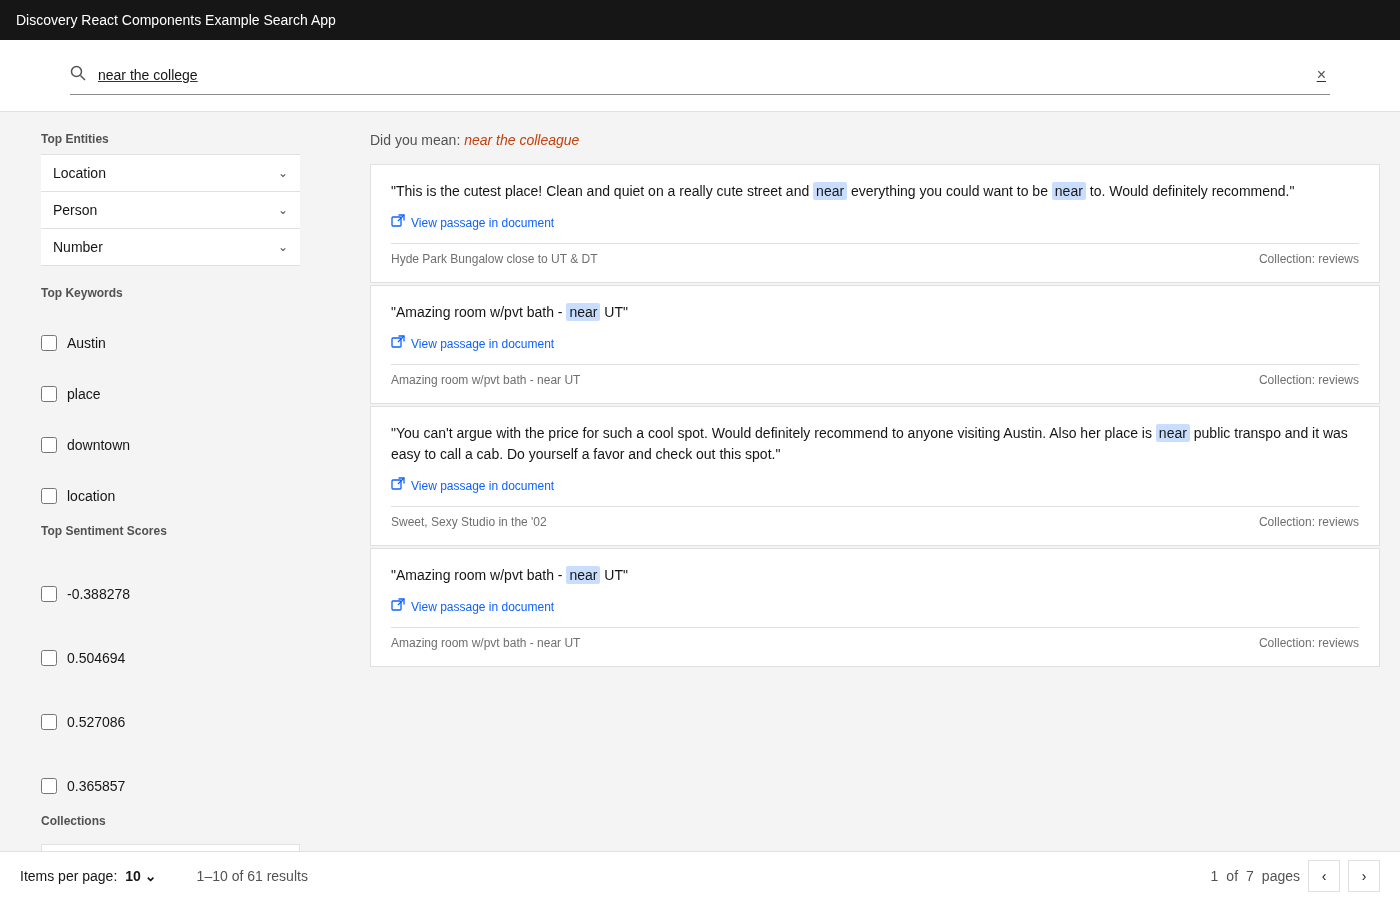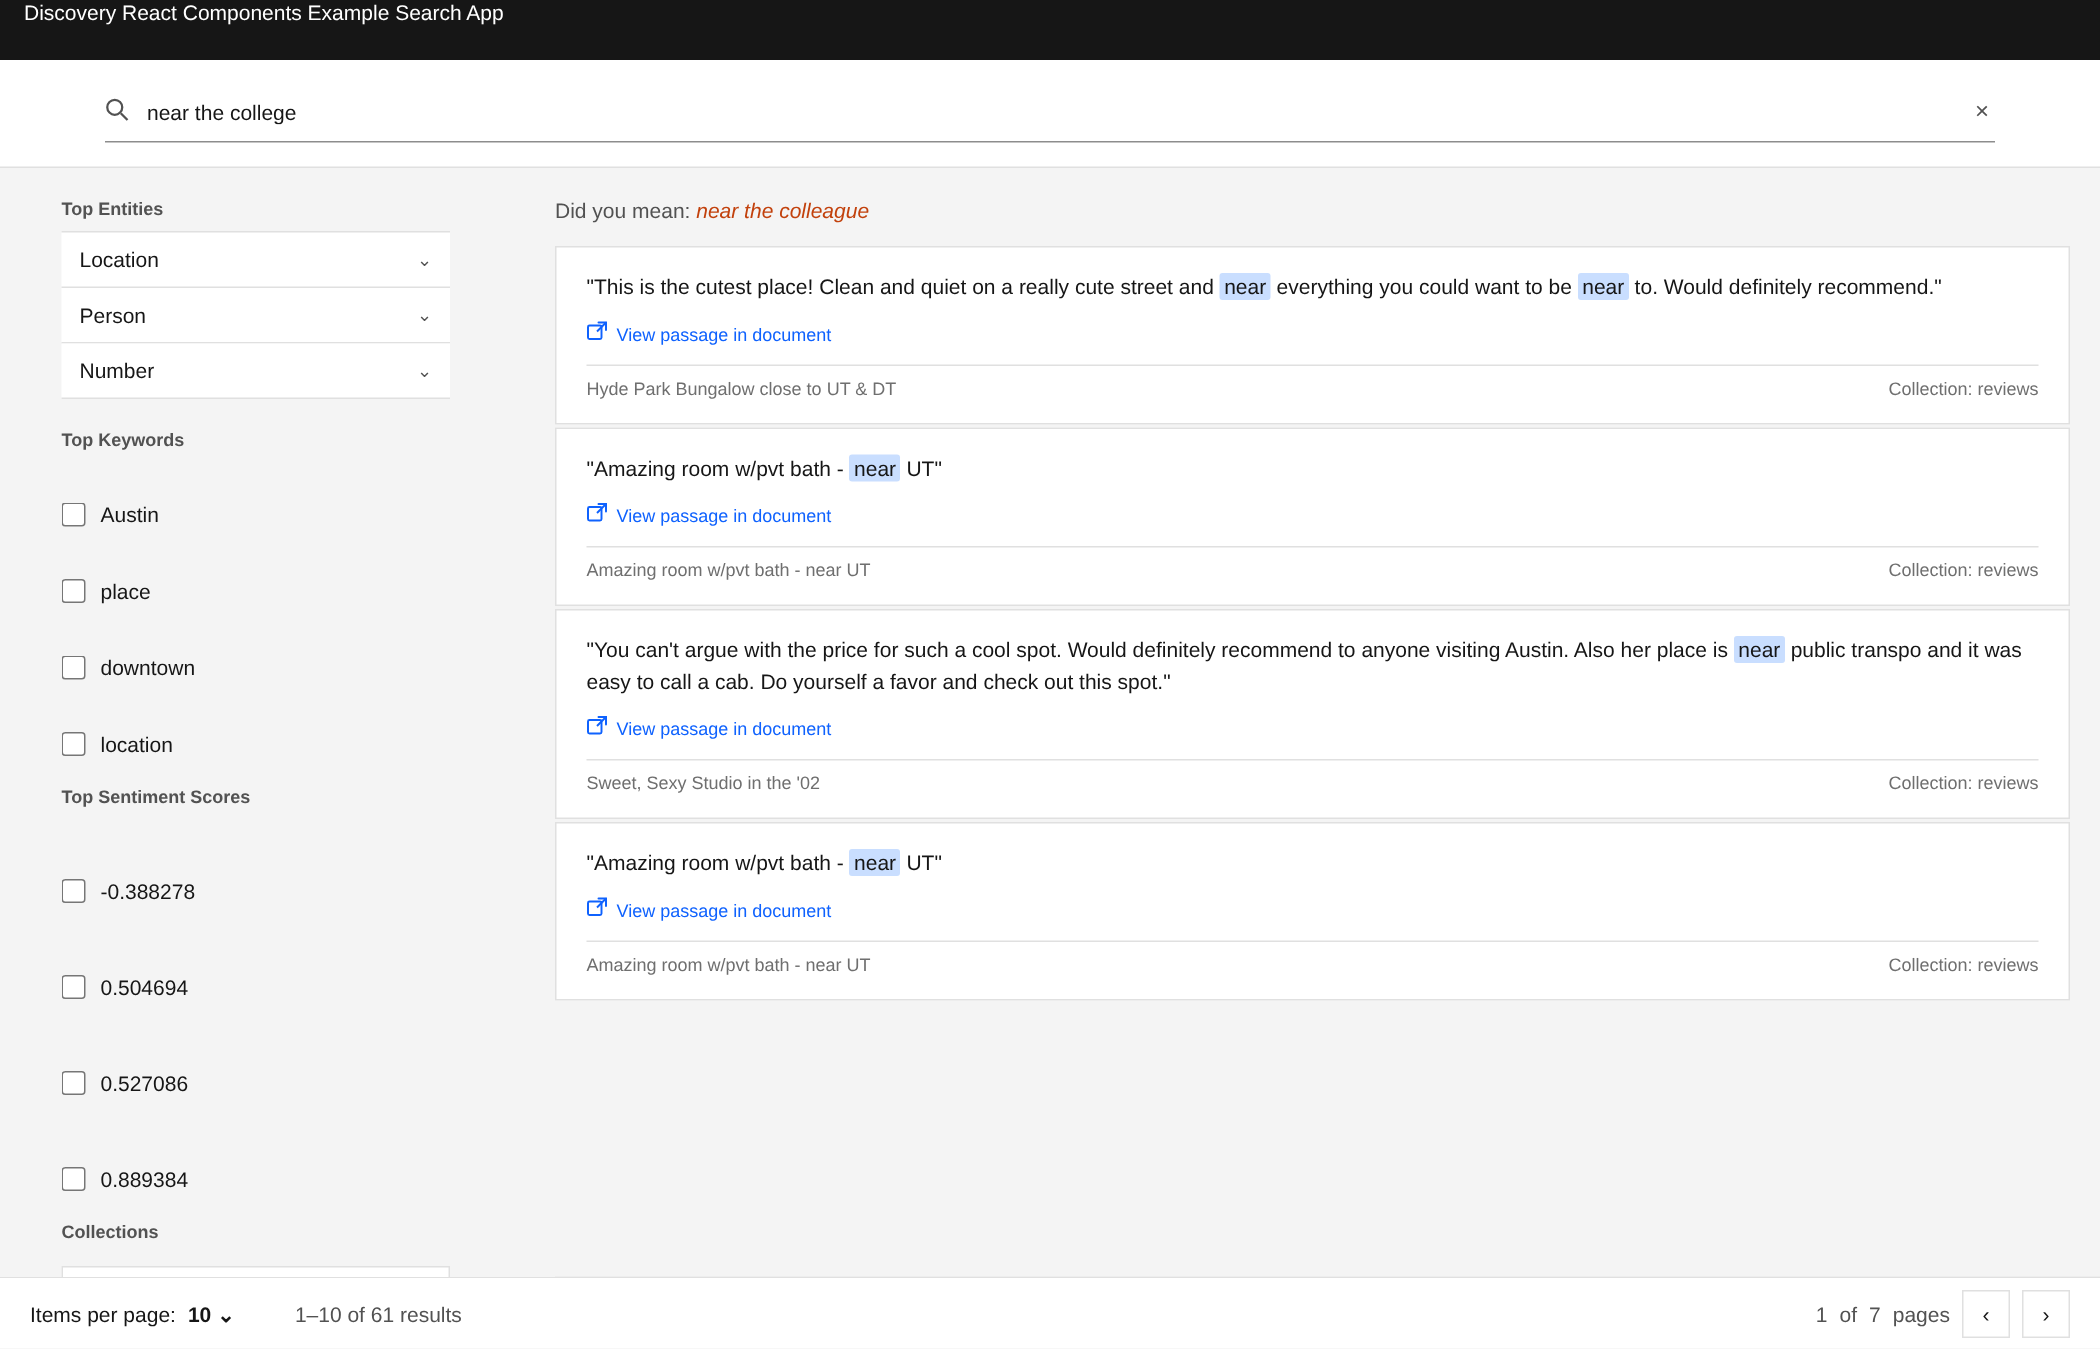--- a/index.html
+++ b/index.html
@@ -12,6 +12,7 @@
       padding: 0 16px;
       height: 40px;
       display: flex;
+      align-items: center;
       font-size: 14px;
     }
 

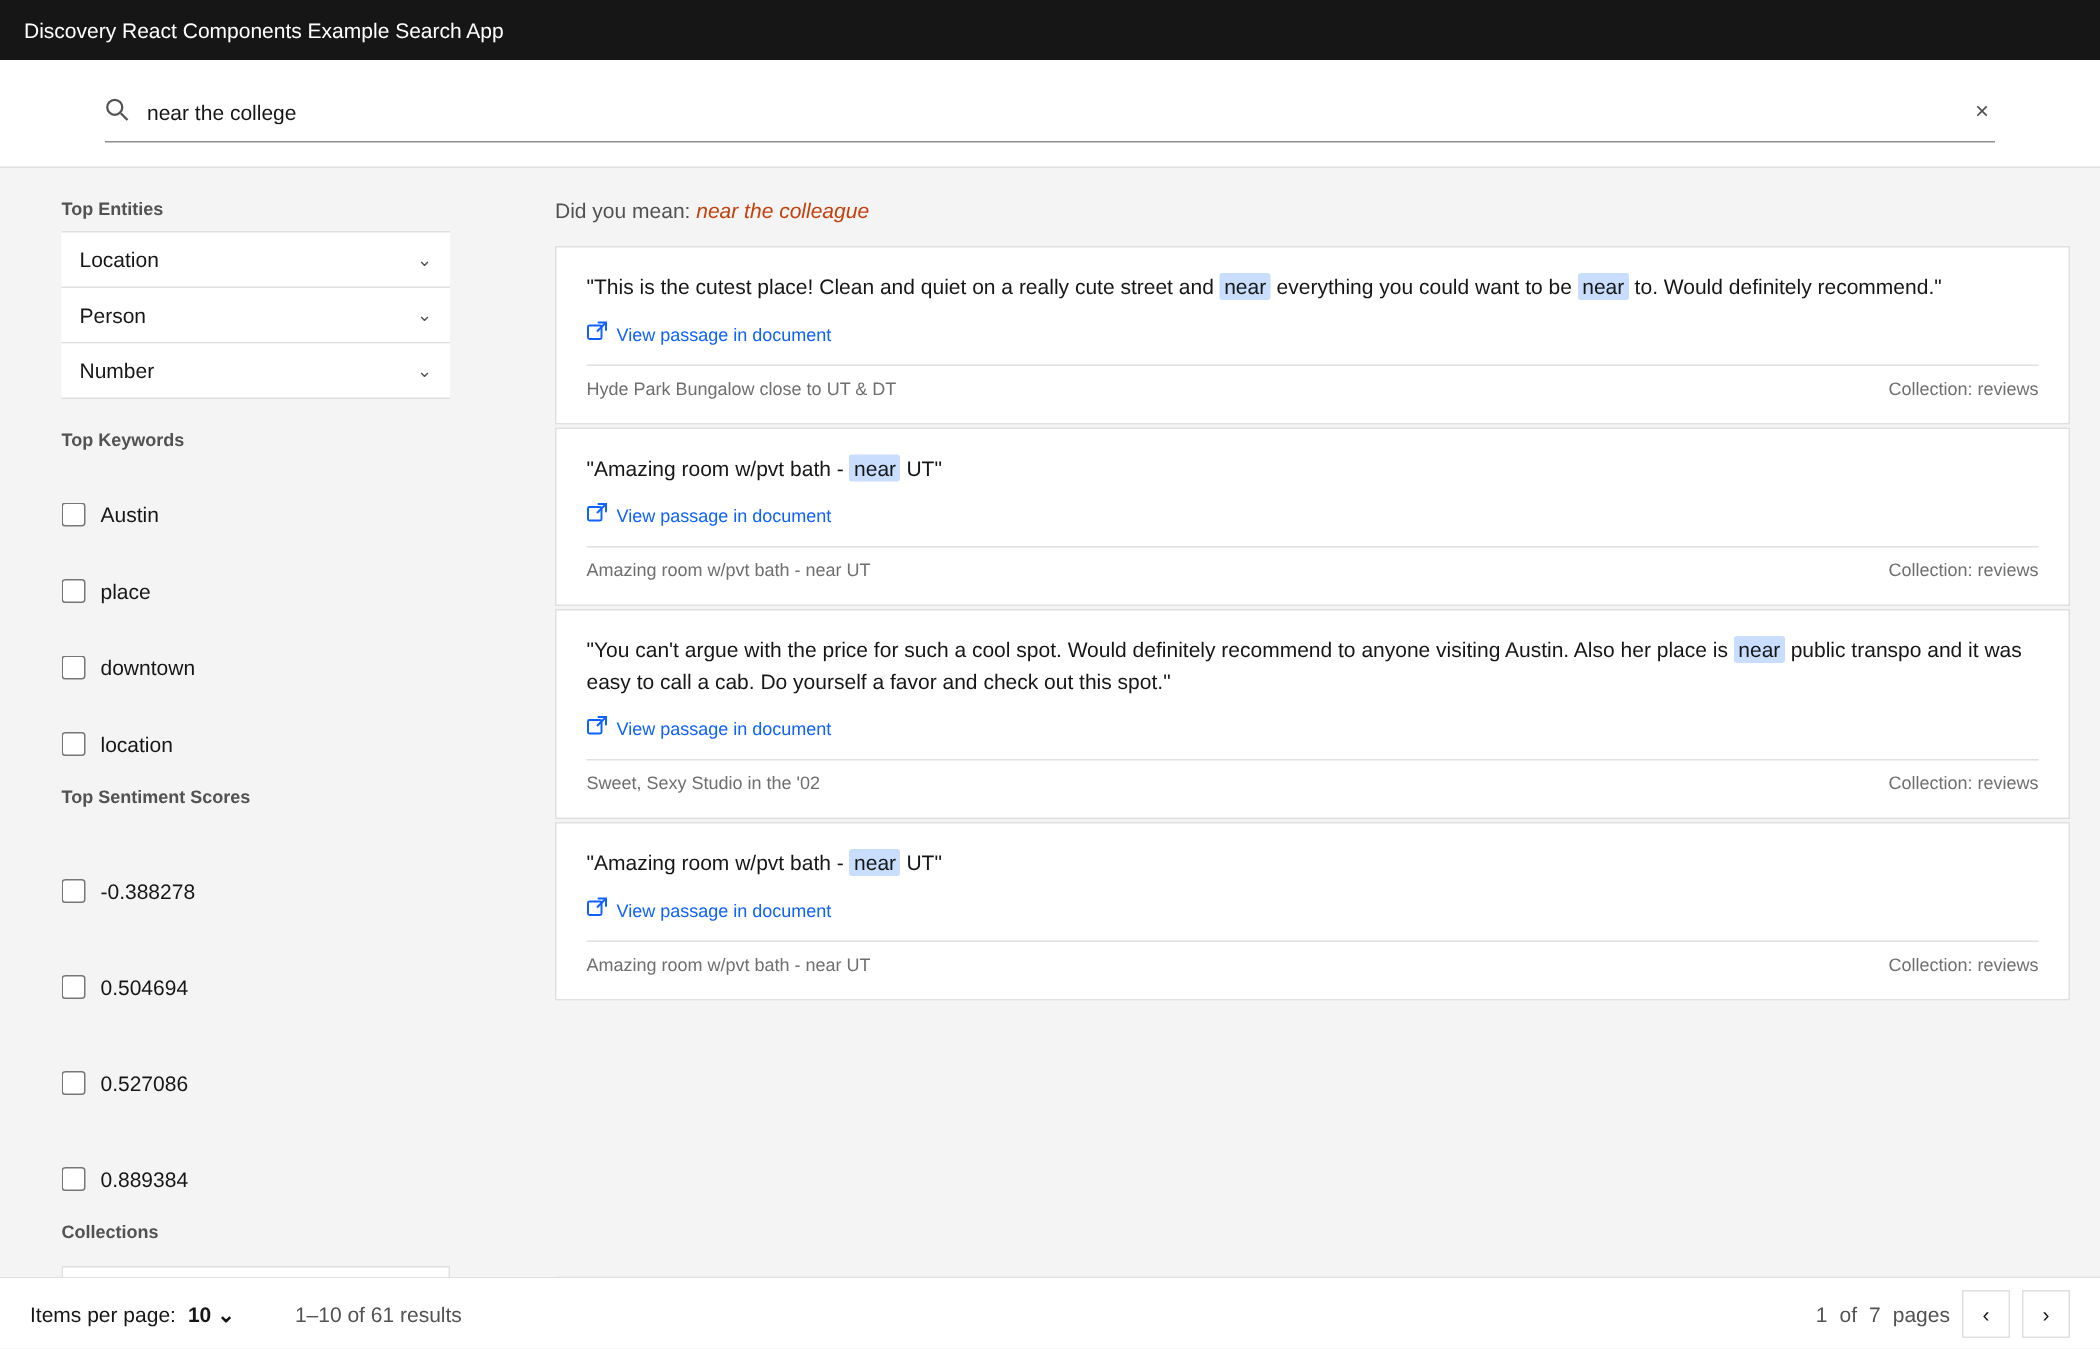--- a/index.html
+++ b/index.html
@@ -28,6 +28,7 @@
       background: #fff;
       padding: 16px 70px;
       border-bottom: 1px solid #e0e0e0;
+      text-decoration: underline;
     }
     .search-bar {
       display: flex;

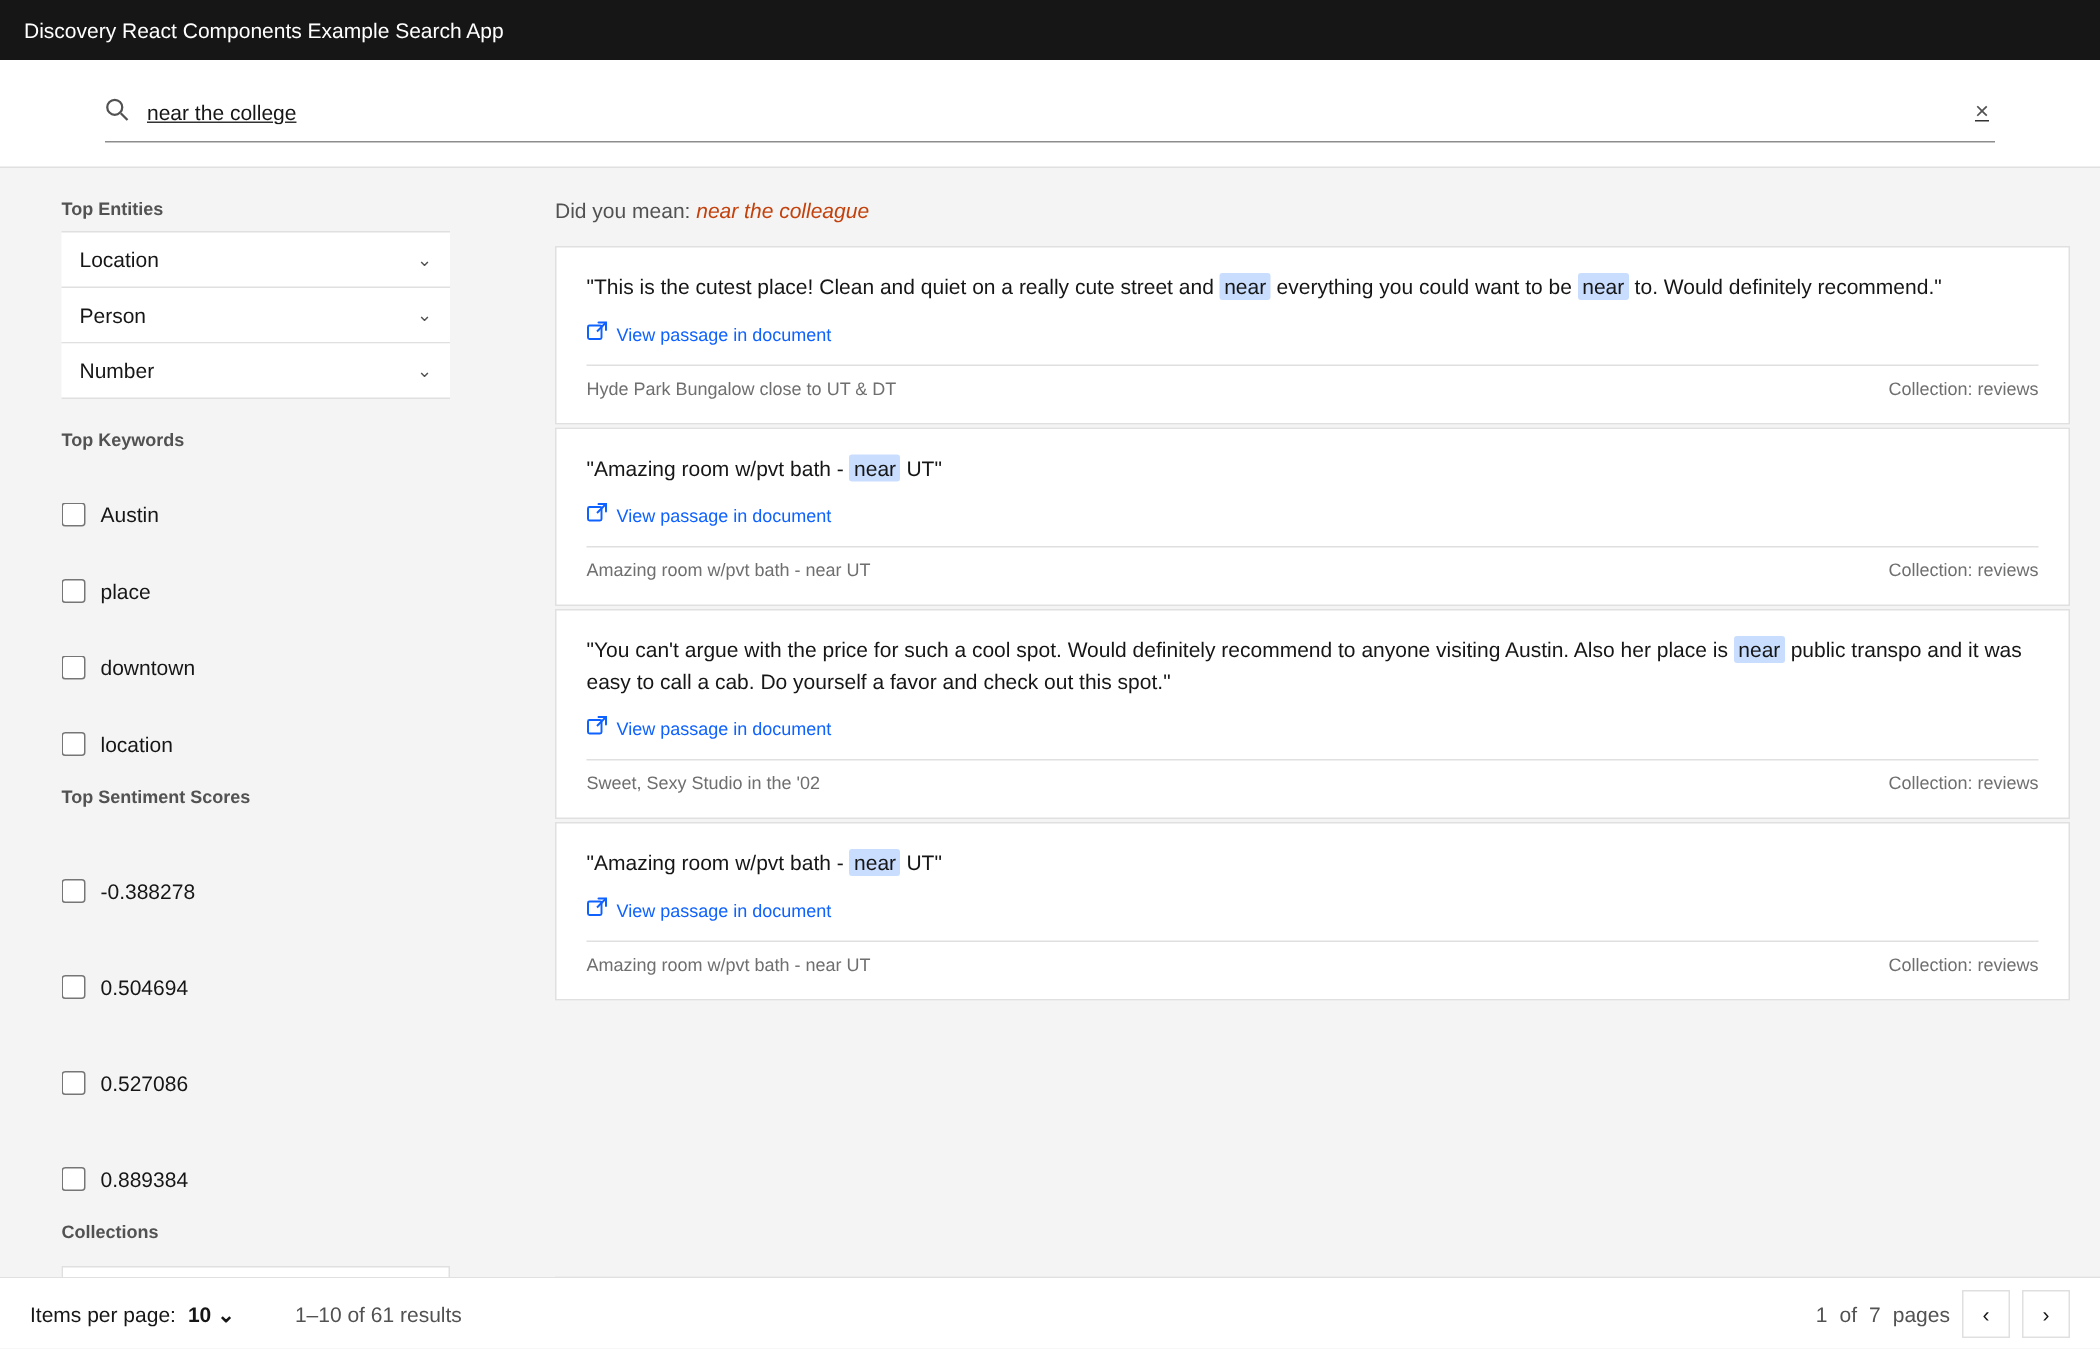--- a/index.html
+++ b/index.html
@@ -344,7 +344,7 @@
         </div>
         <div class="sentiment-item">
           <input type="checkbox" style="">
-          <label class="sentiment-label">0.889384</label>
+          <label class="sentiment-label">0.365857</label>
         </div>
       </div>
 

